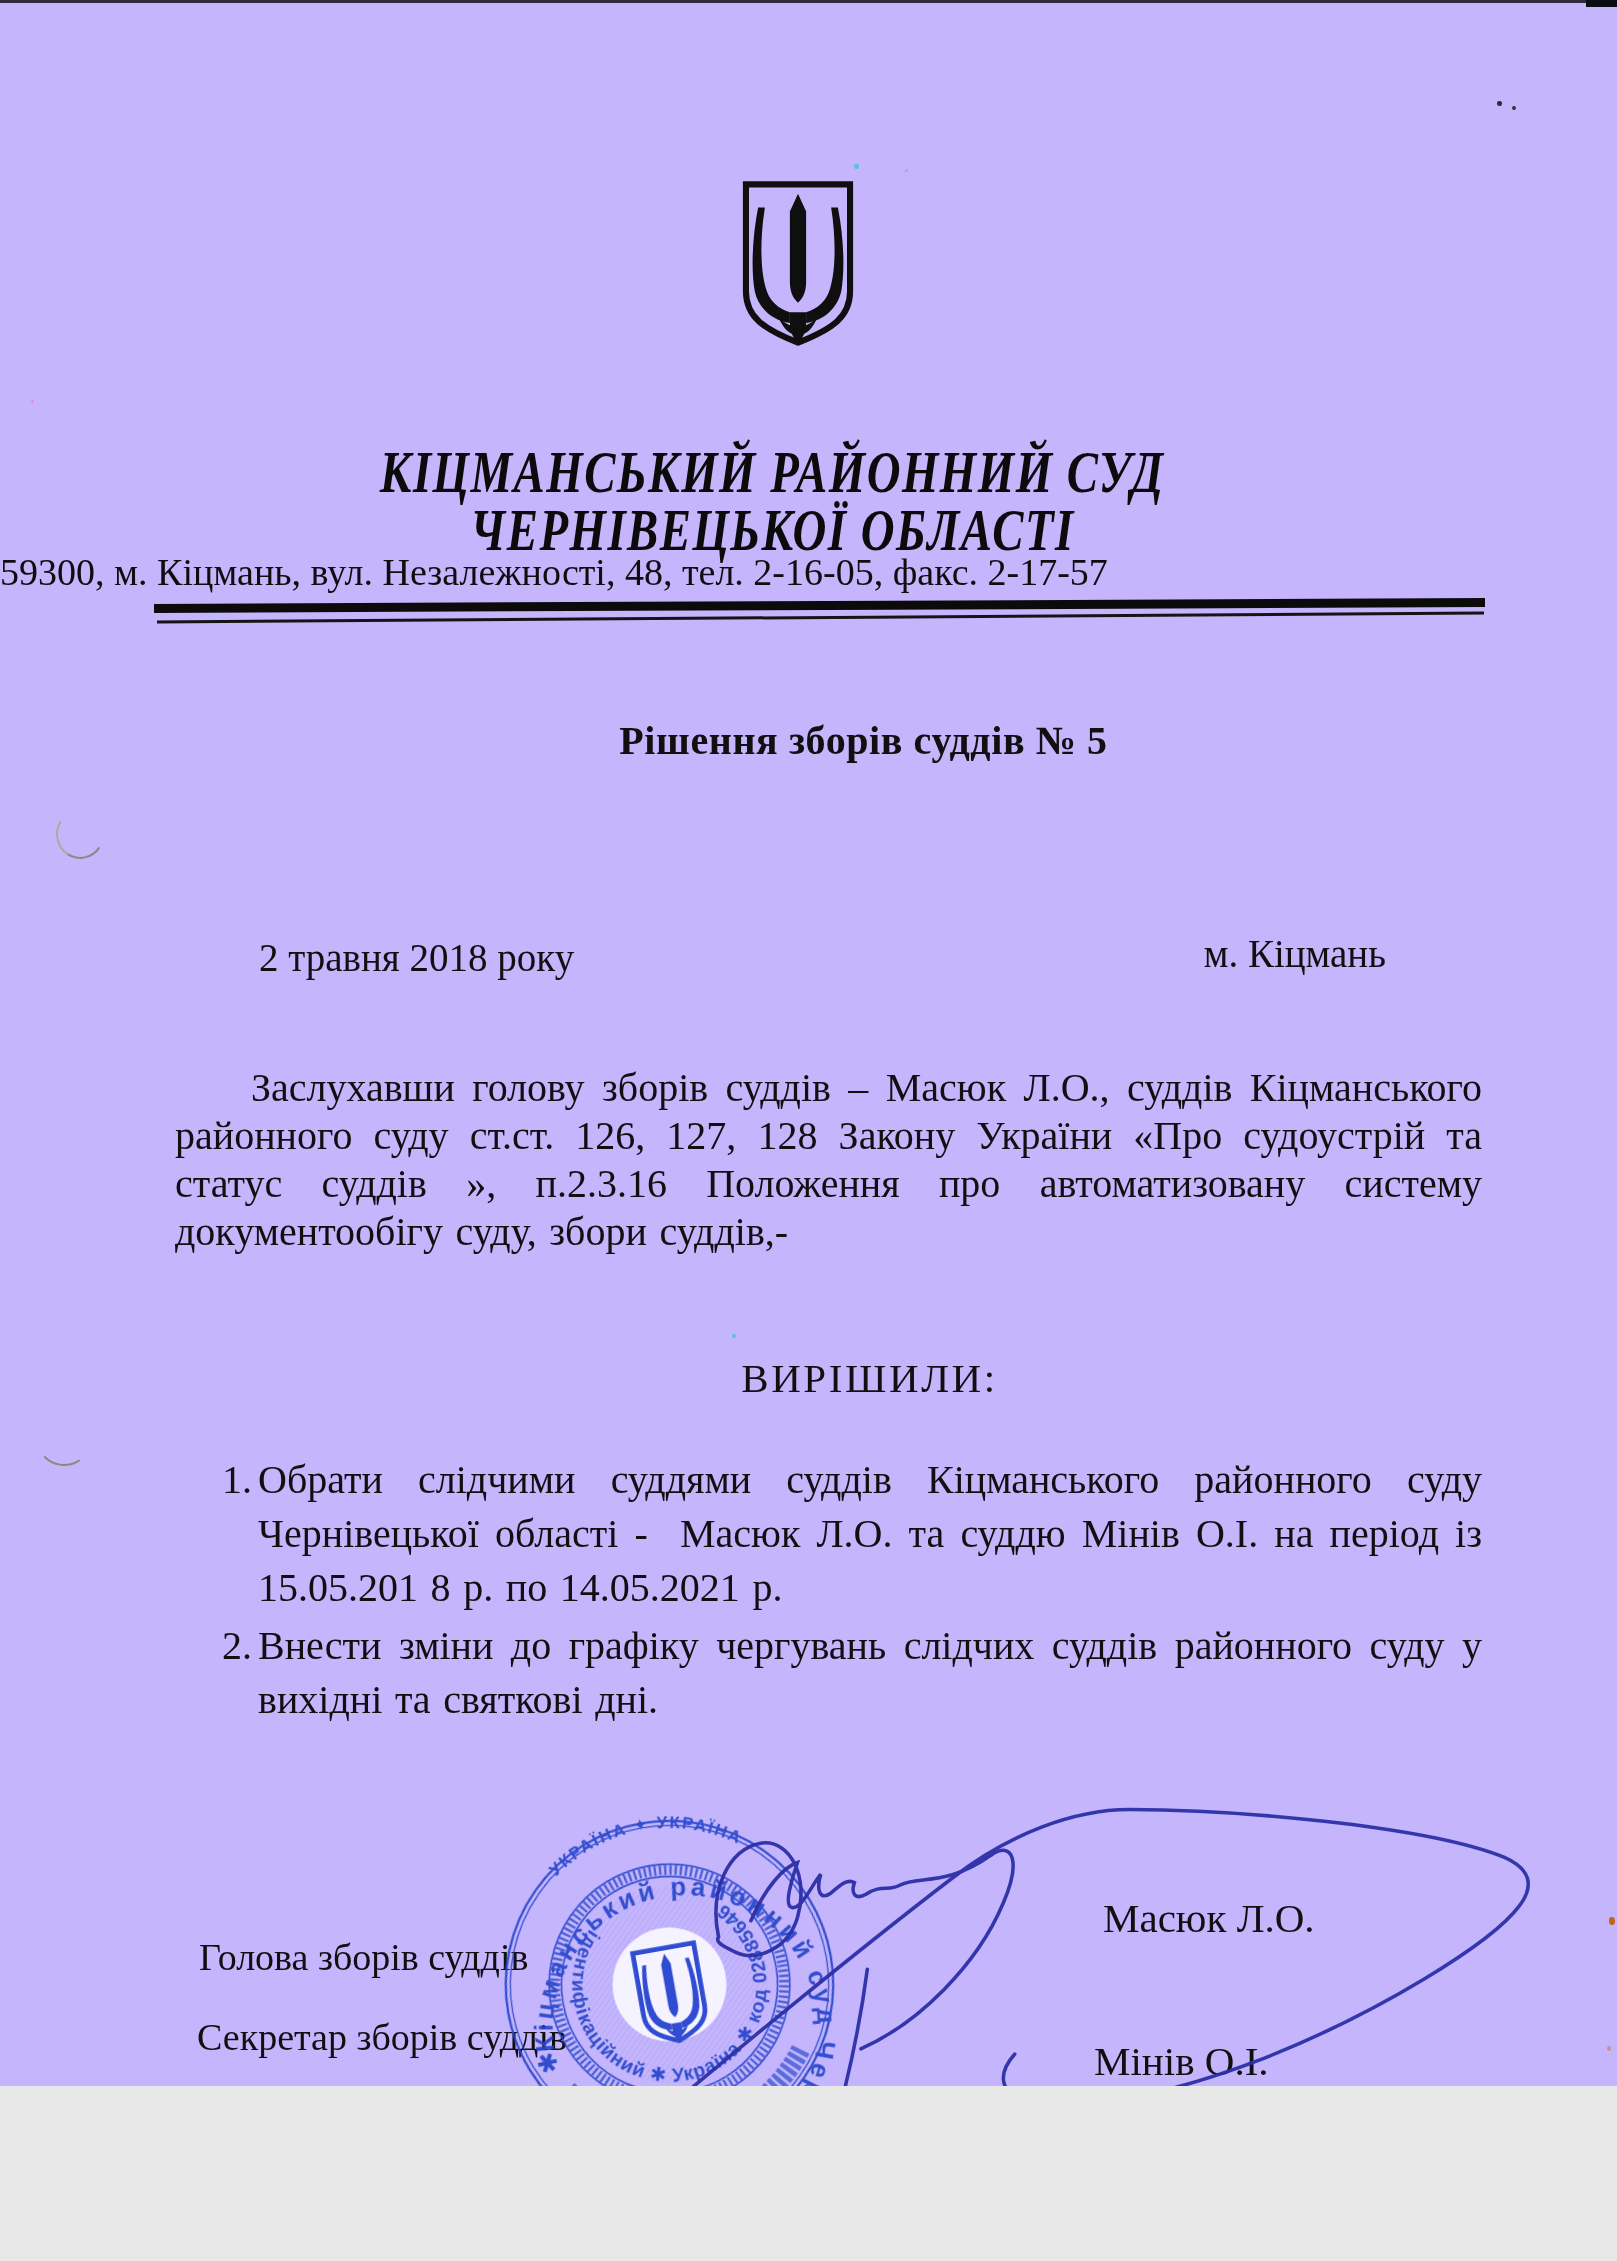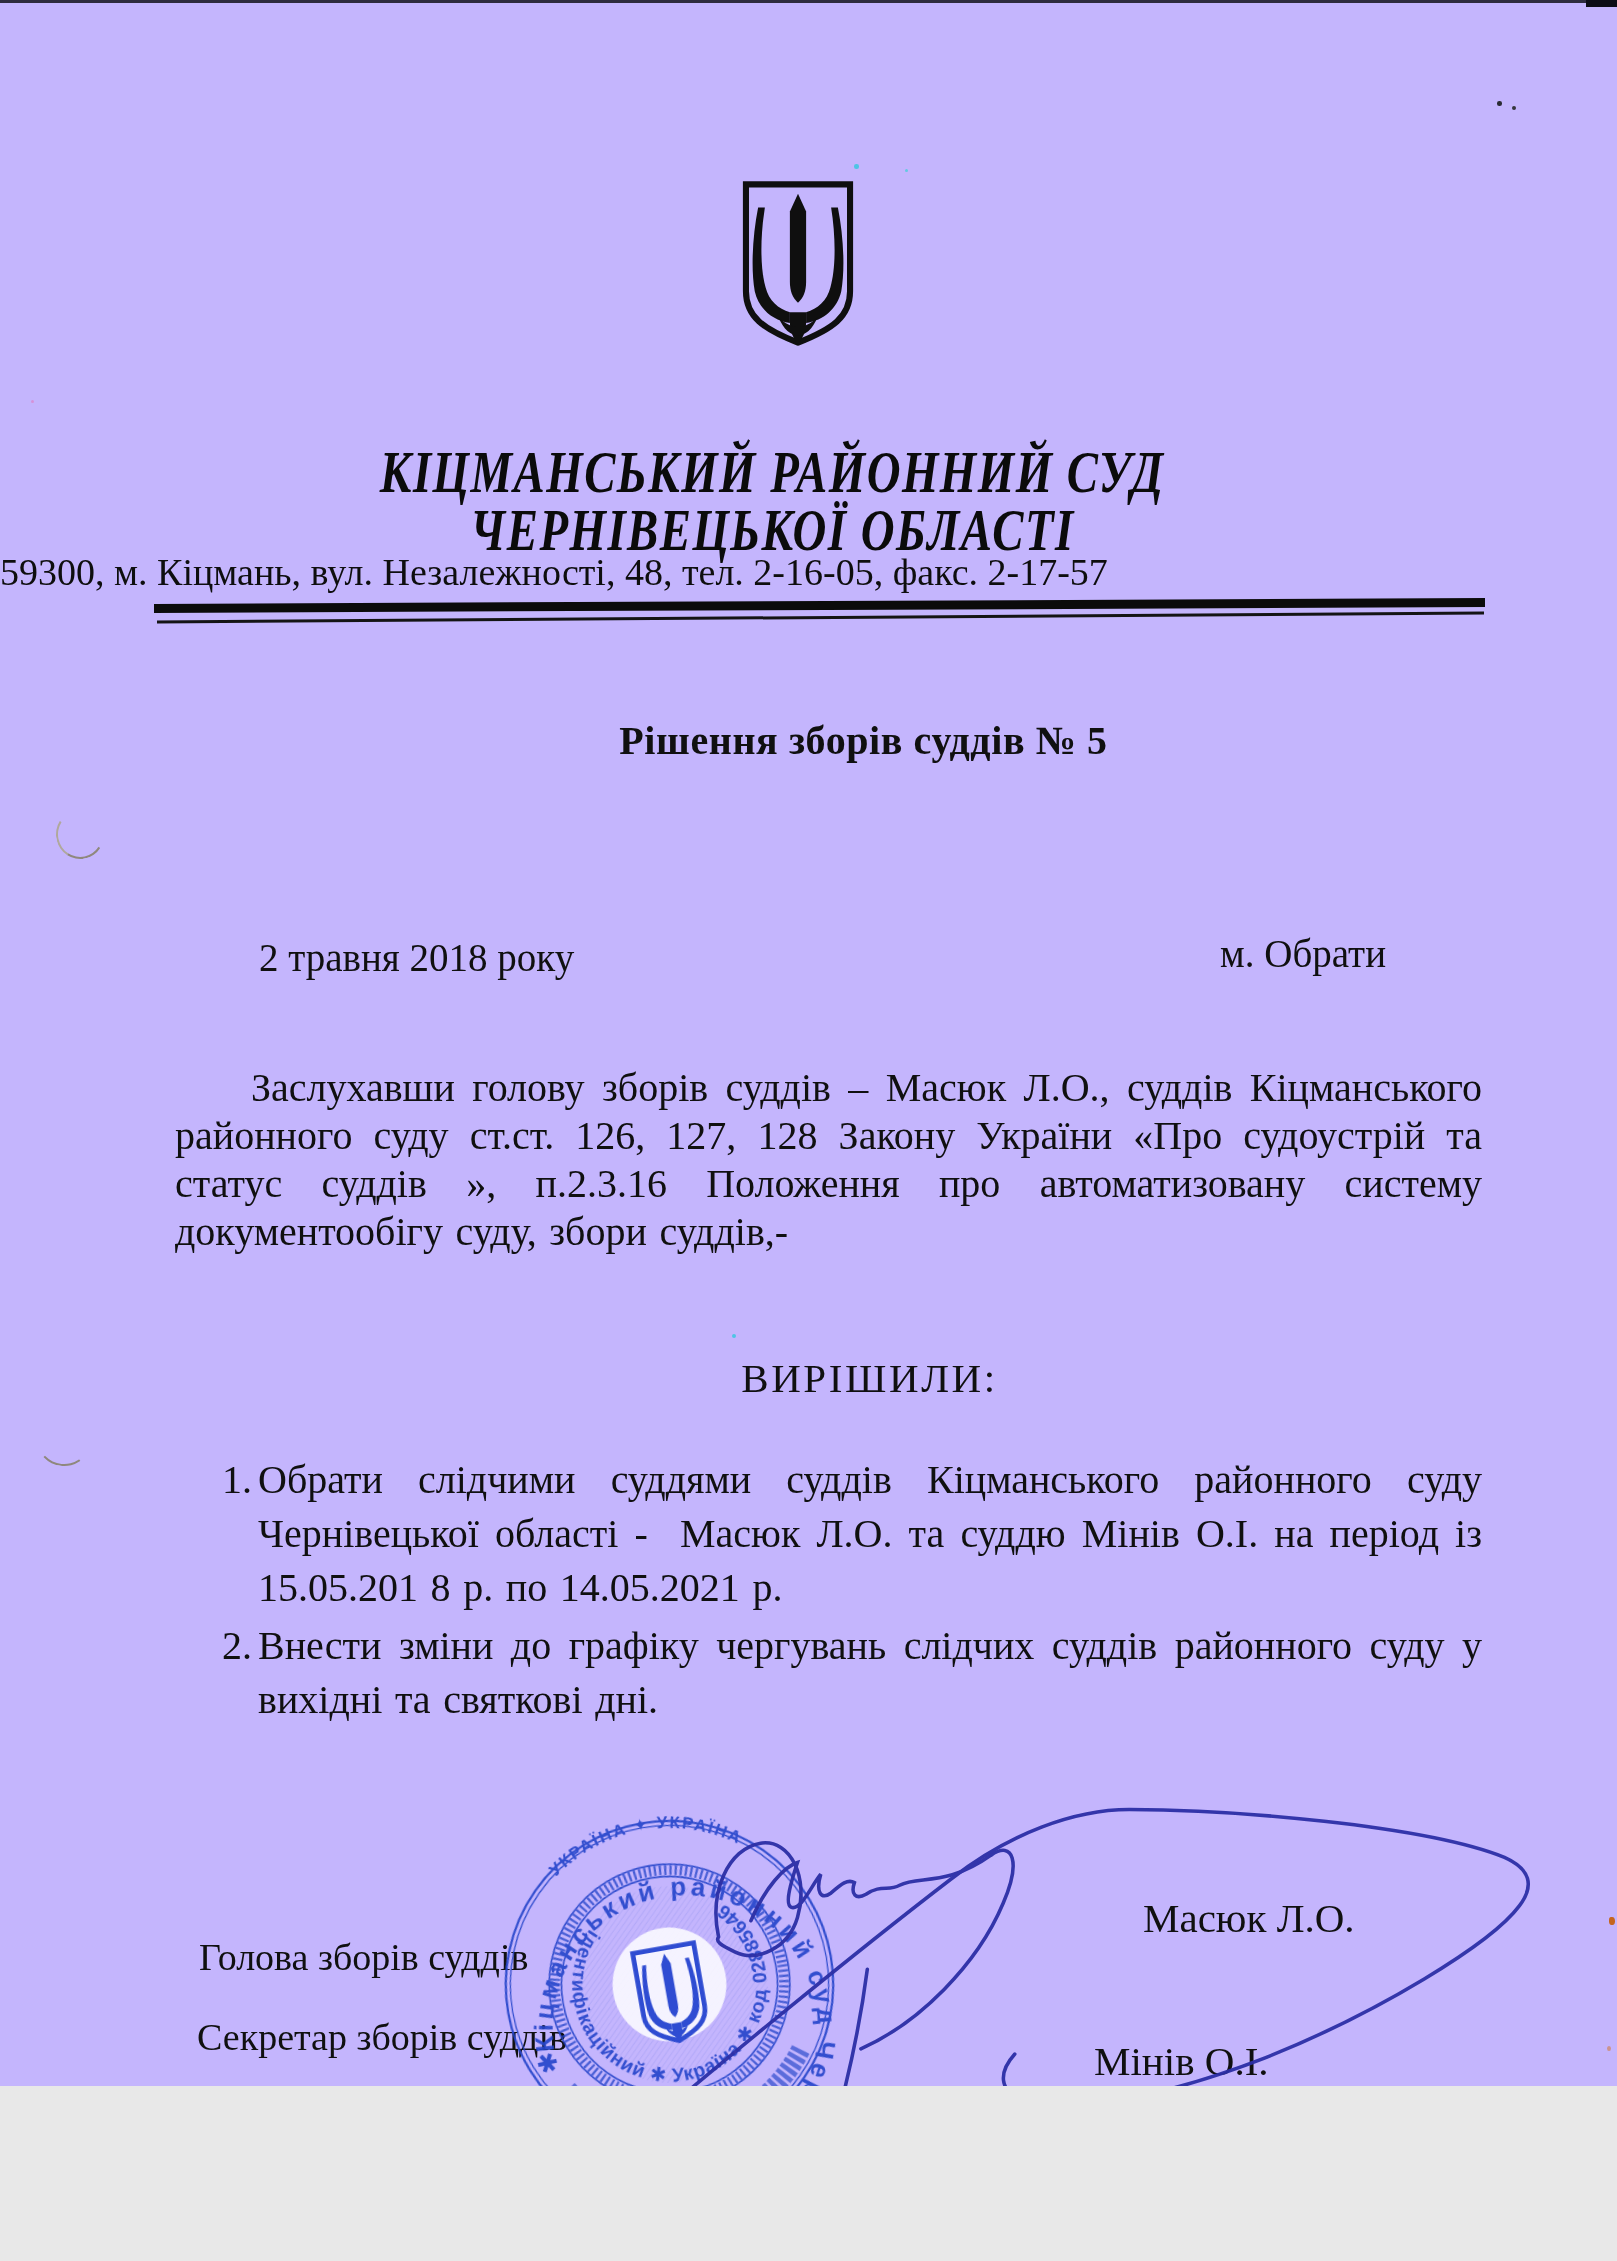--- a/index.html
+++ b/index.html
@@ -124,7 +124,7 @@
   <div class="abs" id="doc-title">Рішення зборів суддів № 5</div>
   <div class="abs" id="dateline">
     <span id="date-text">2 травня 2018 року</span>
-    <span id="place-text">м. Обрати</span>
+    <span id="place-text">м. Кіцмань</span>
   </div>
 
   <div class="abs" id="preamble">Заслухавши голову зборів суддів – Масюк Л.О., суддів Кіцманського районного суду ст.ст. 126, 127, 128 Закону України «Про судоустрій та статус суддів », п.2.3.16 Положення про автоматизовану систему документообігу суду, збори суддів,-</div>

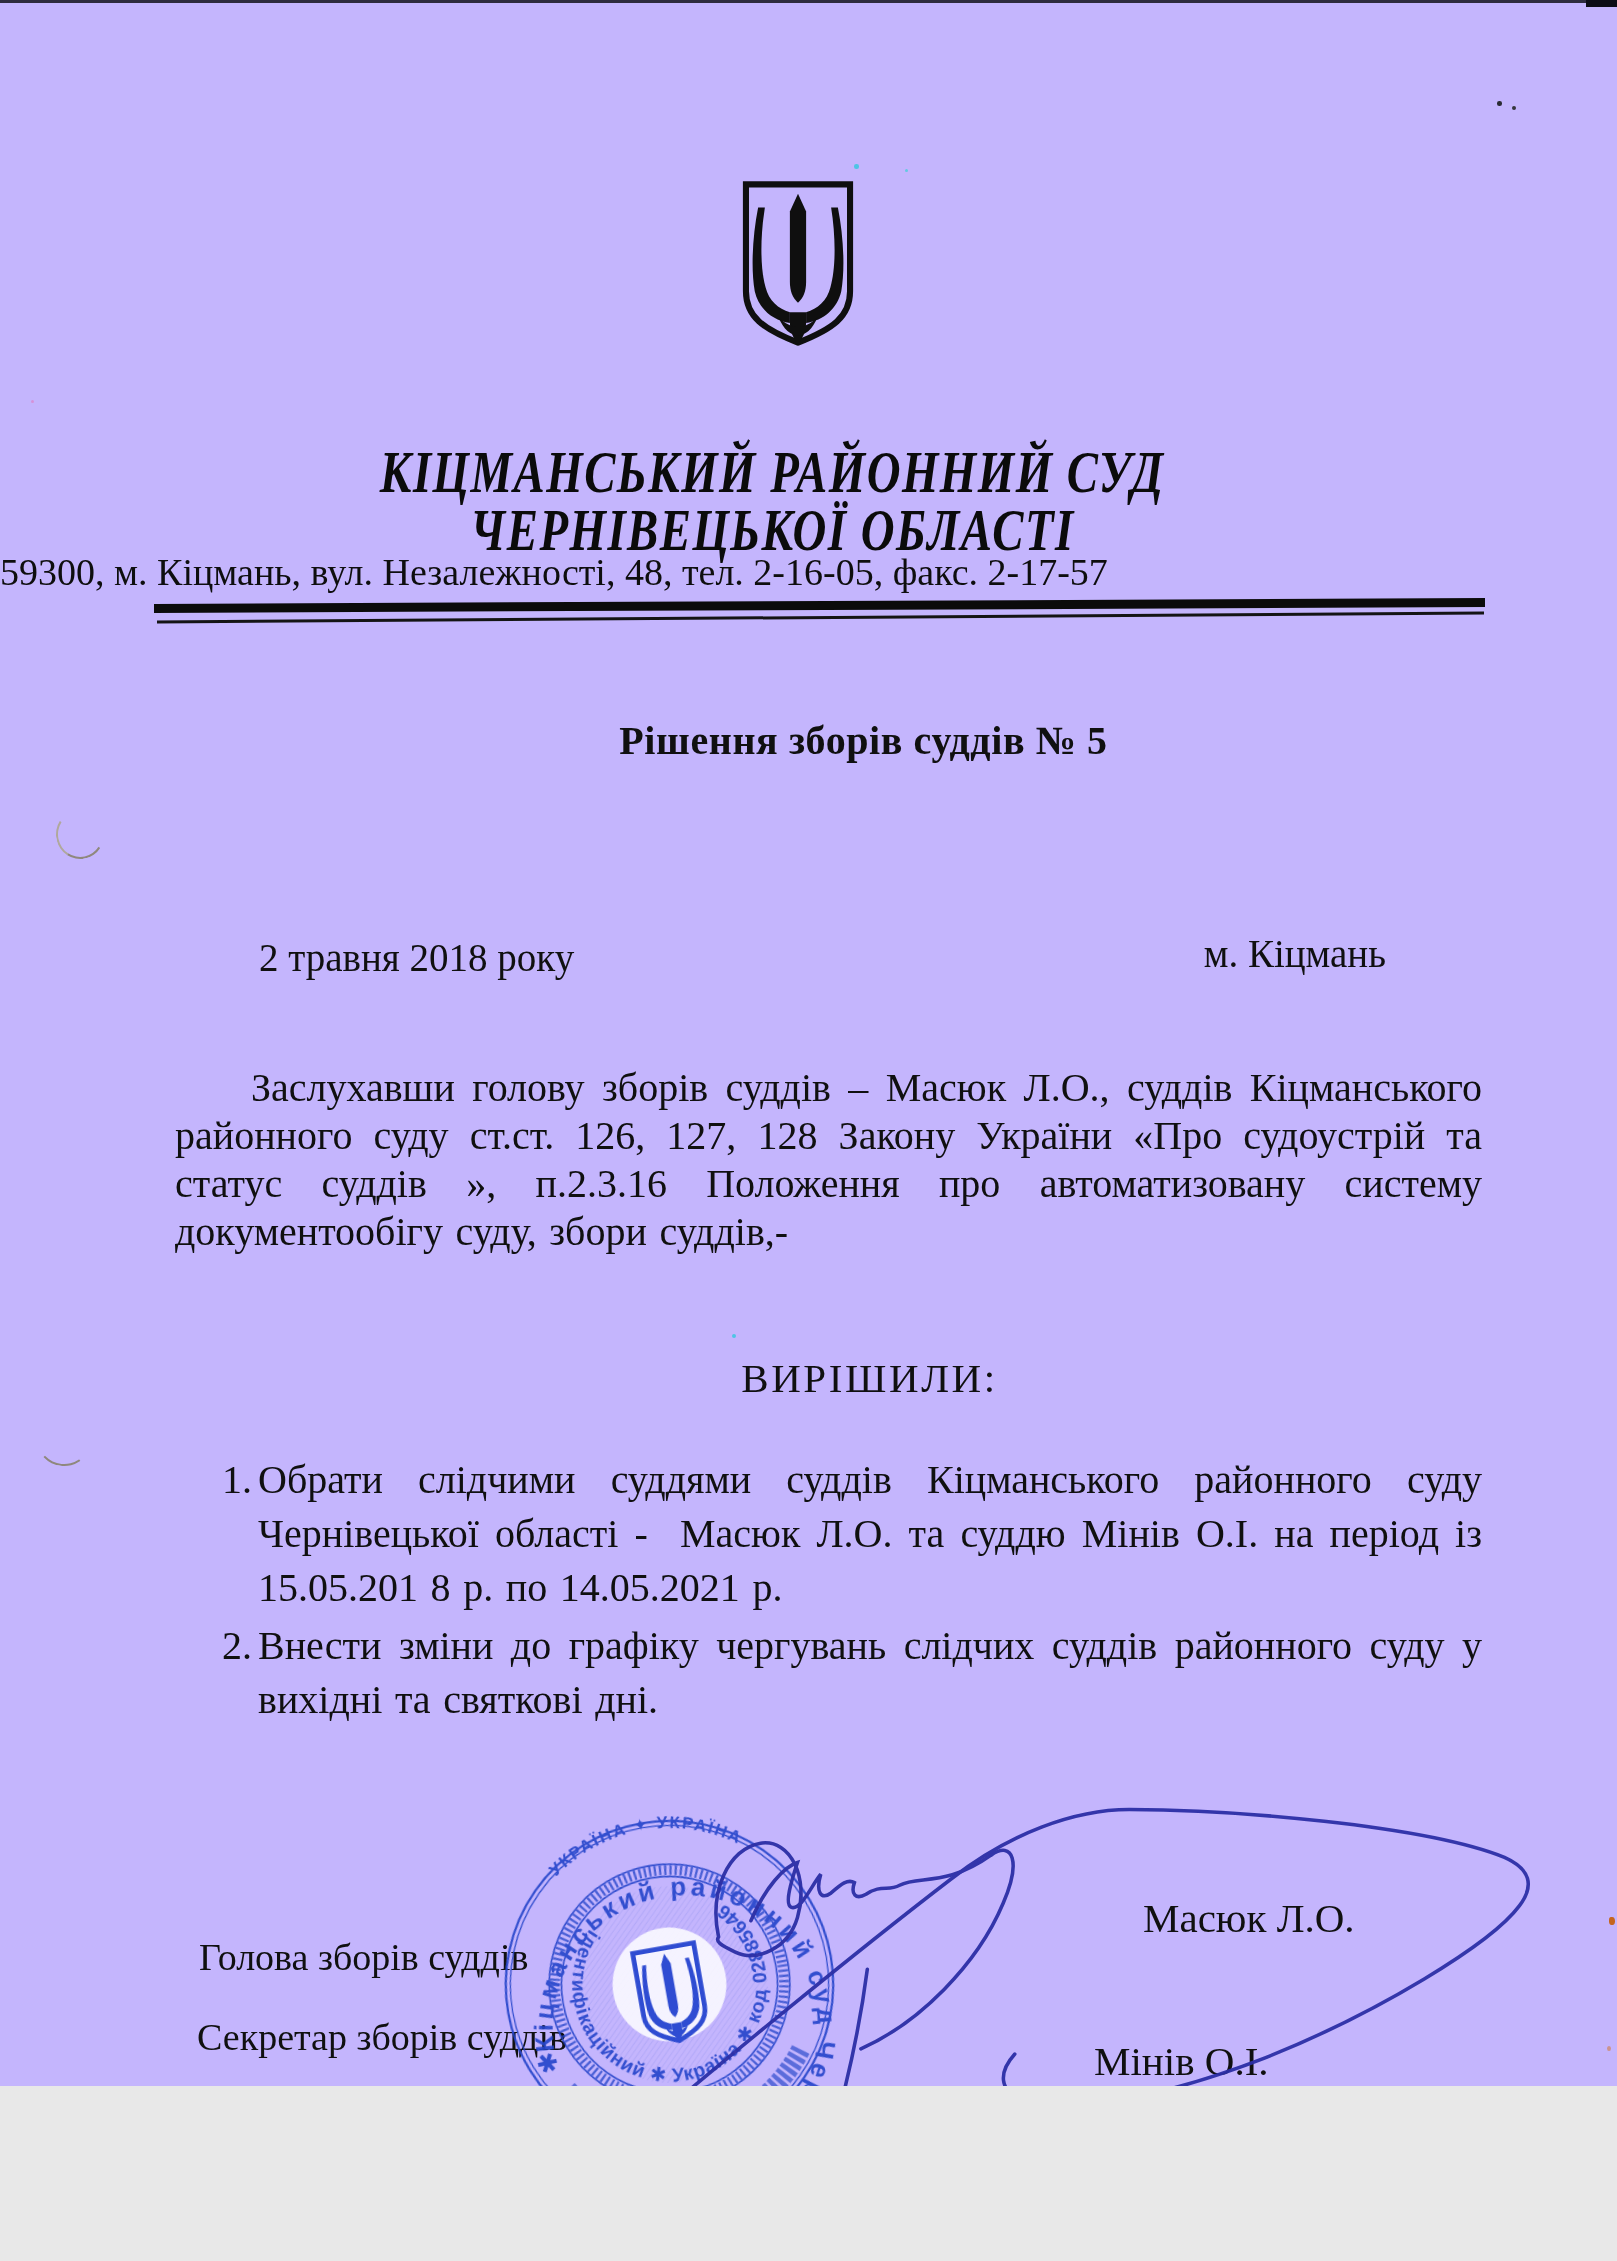--- a/index.html
+++ b/index.html
@@ -73,7 +73,7 @@
   #sig-role-1{left:199px;top:1902px;margin-top:33px;}
   #sig-role-2{left:197px;top:2015px;}
   .sig-name{font-size:41px;white-space:nowrap;}
-  #sig-name-1{left:1103px;top:1894px;margin-left:40px;}
+  #sig-name-1{left:1103px;top:1894px;}
   #sig-name-2{left:1094px;top:2037px;}
 
   

